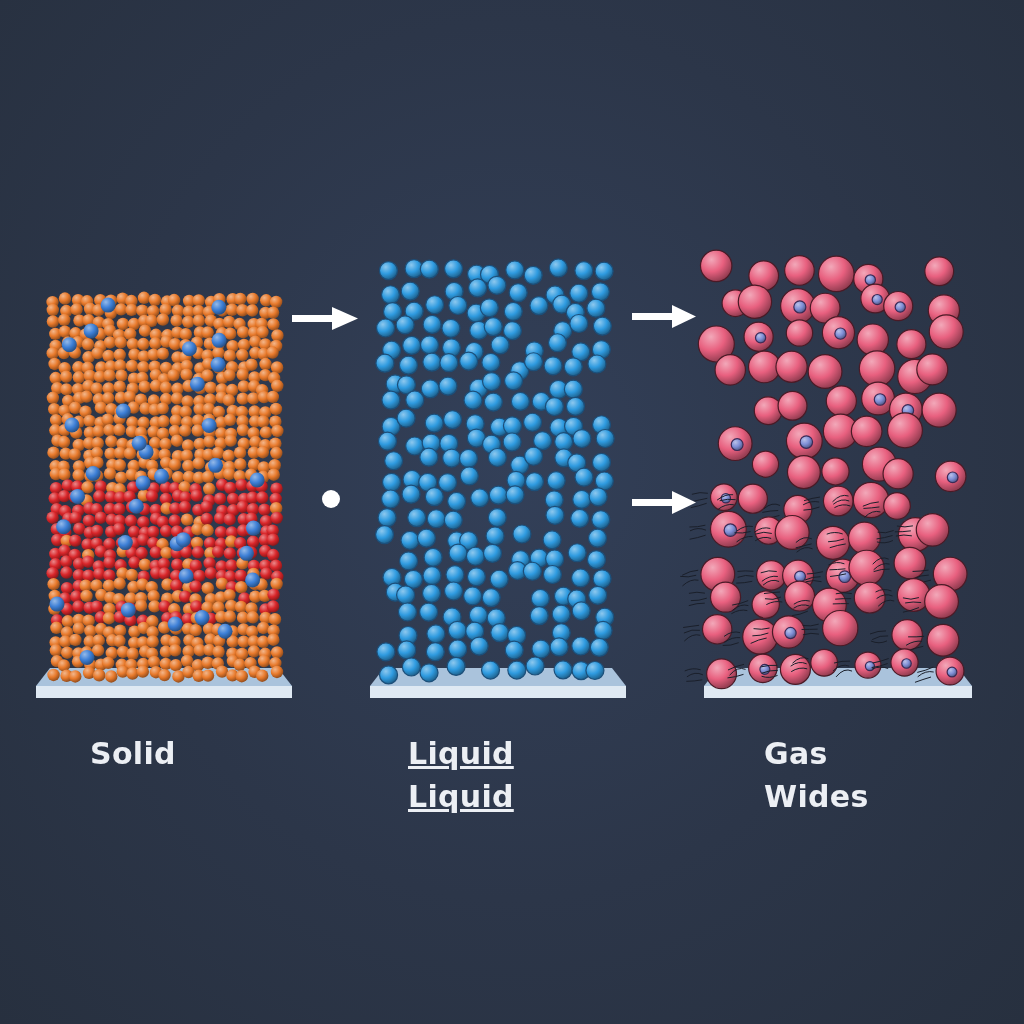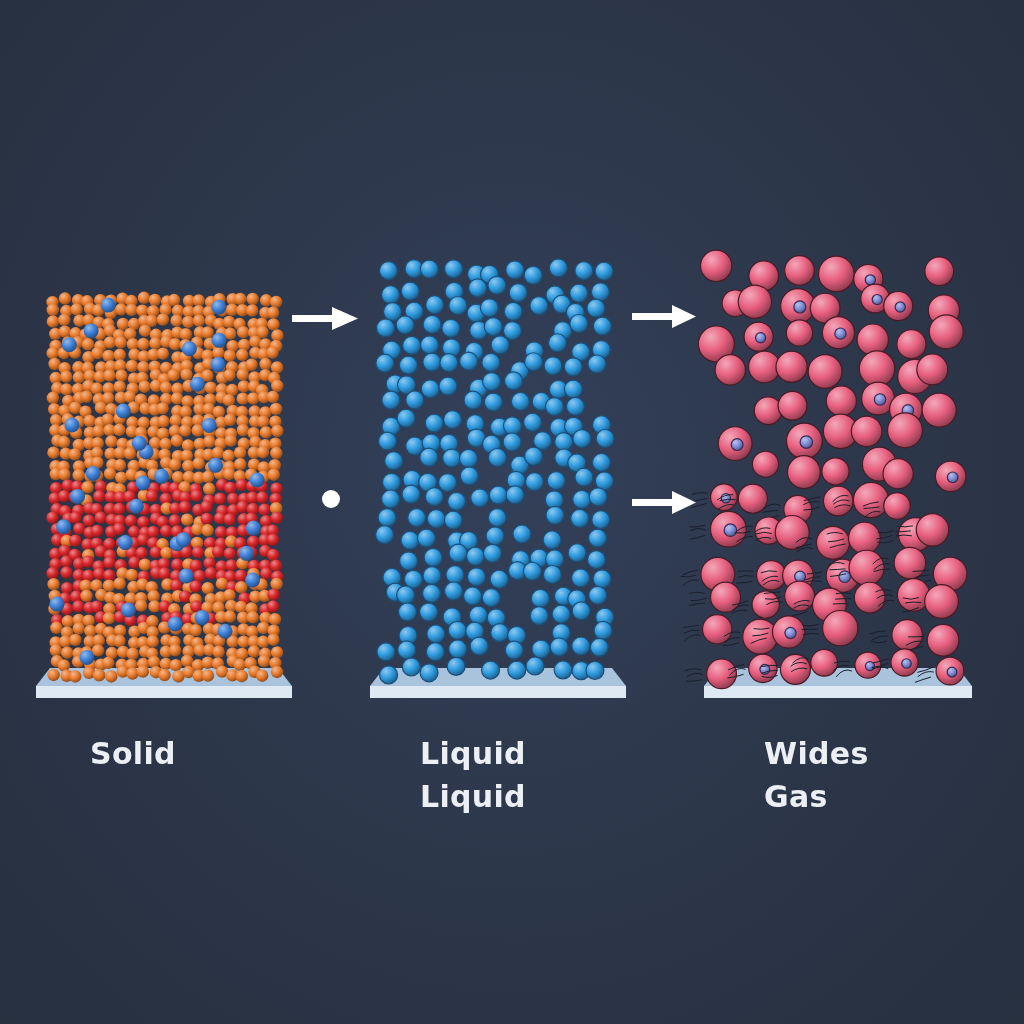--- a/index.html
+++ b/index.html
@@ -1318,7 +1318,7 @@
 <div class="label" style="left:90px;top:732px;width:150px;">
   <div>Solid</div>
 </div>
-<div class="label" style="left:420px;top:732px;width:150px;">
+<div class="label" style="left:408px;top:732px;width:150px;text-decoration:underline;">
   <div>Liquid</div>
   <div>Liquid</div>
 </div>

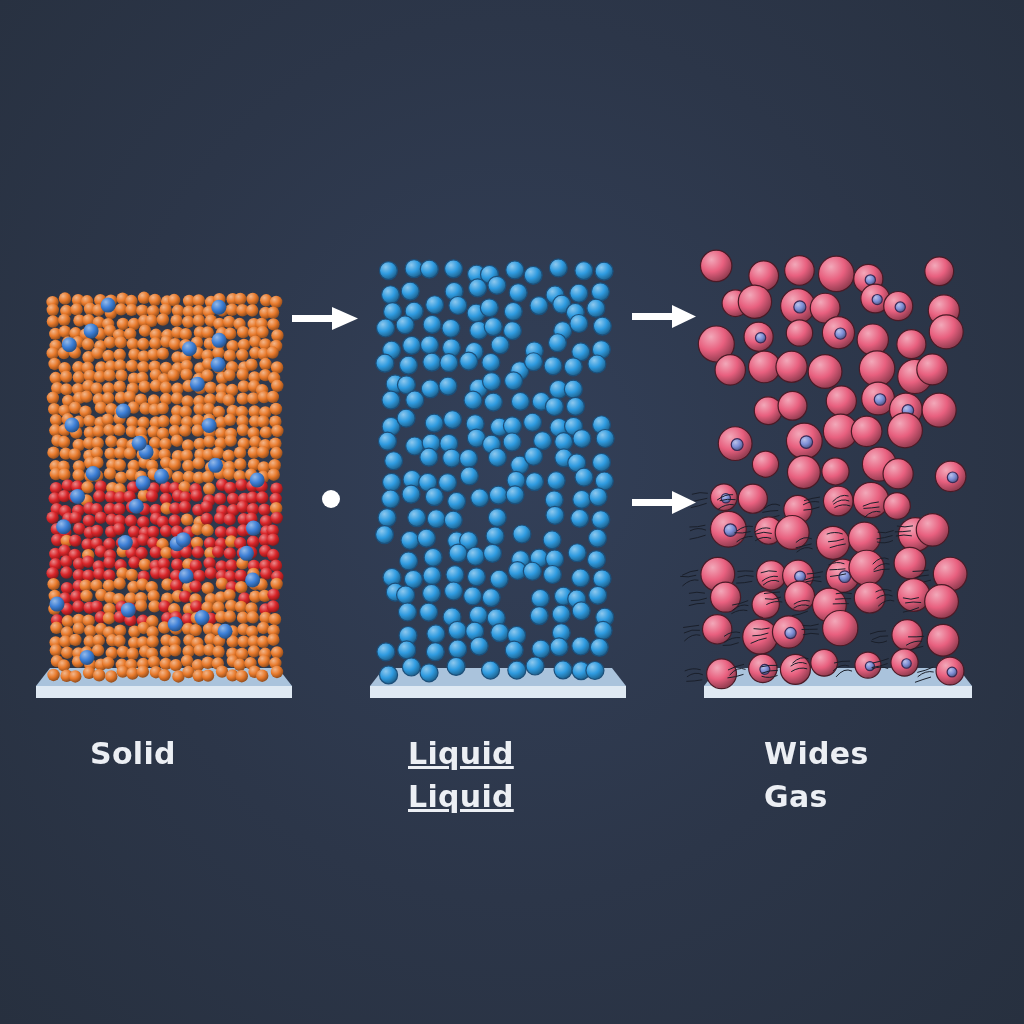--- a/index.html
+++ b/index.html
@@ -1323,8 +1323,8 @@
   <div>Liquid</div>
 </div>
 <div class="label" style="left:764px;top:732px;width:150px;">
+  <div>Gas</div>
   <div>Wides</div>
-  <div>Gas</div>
 </div>
 
 </body></html>

